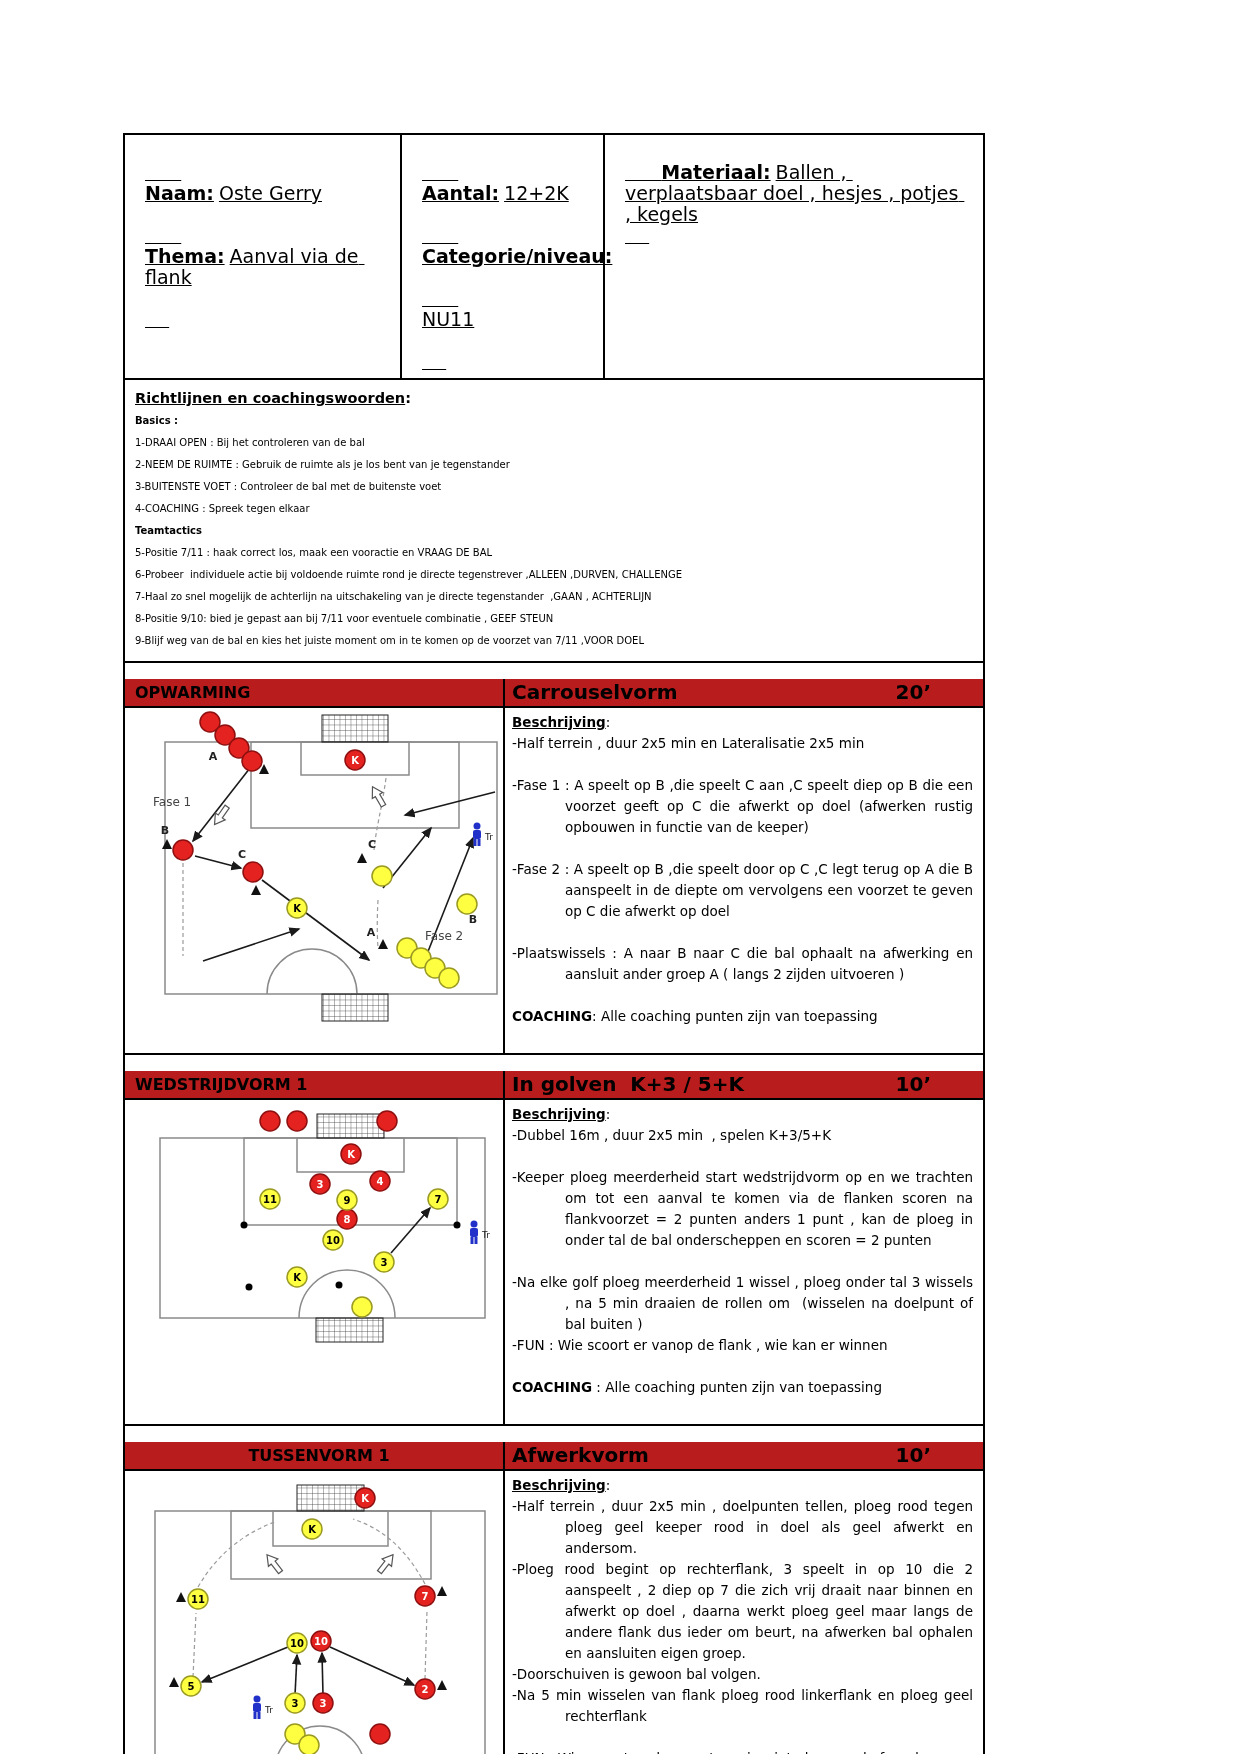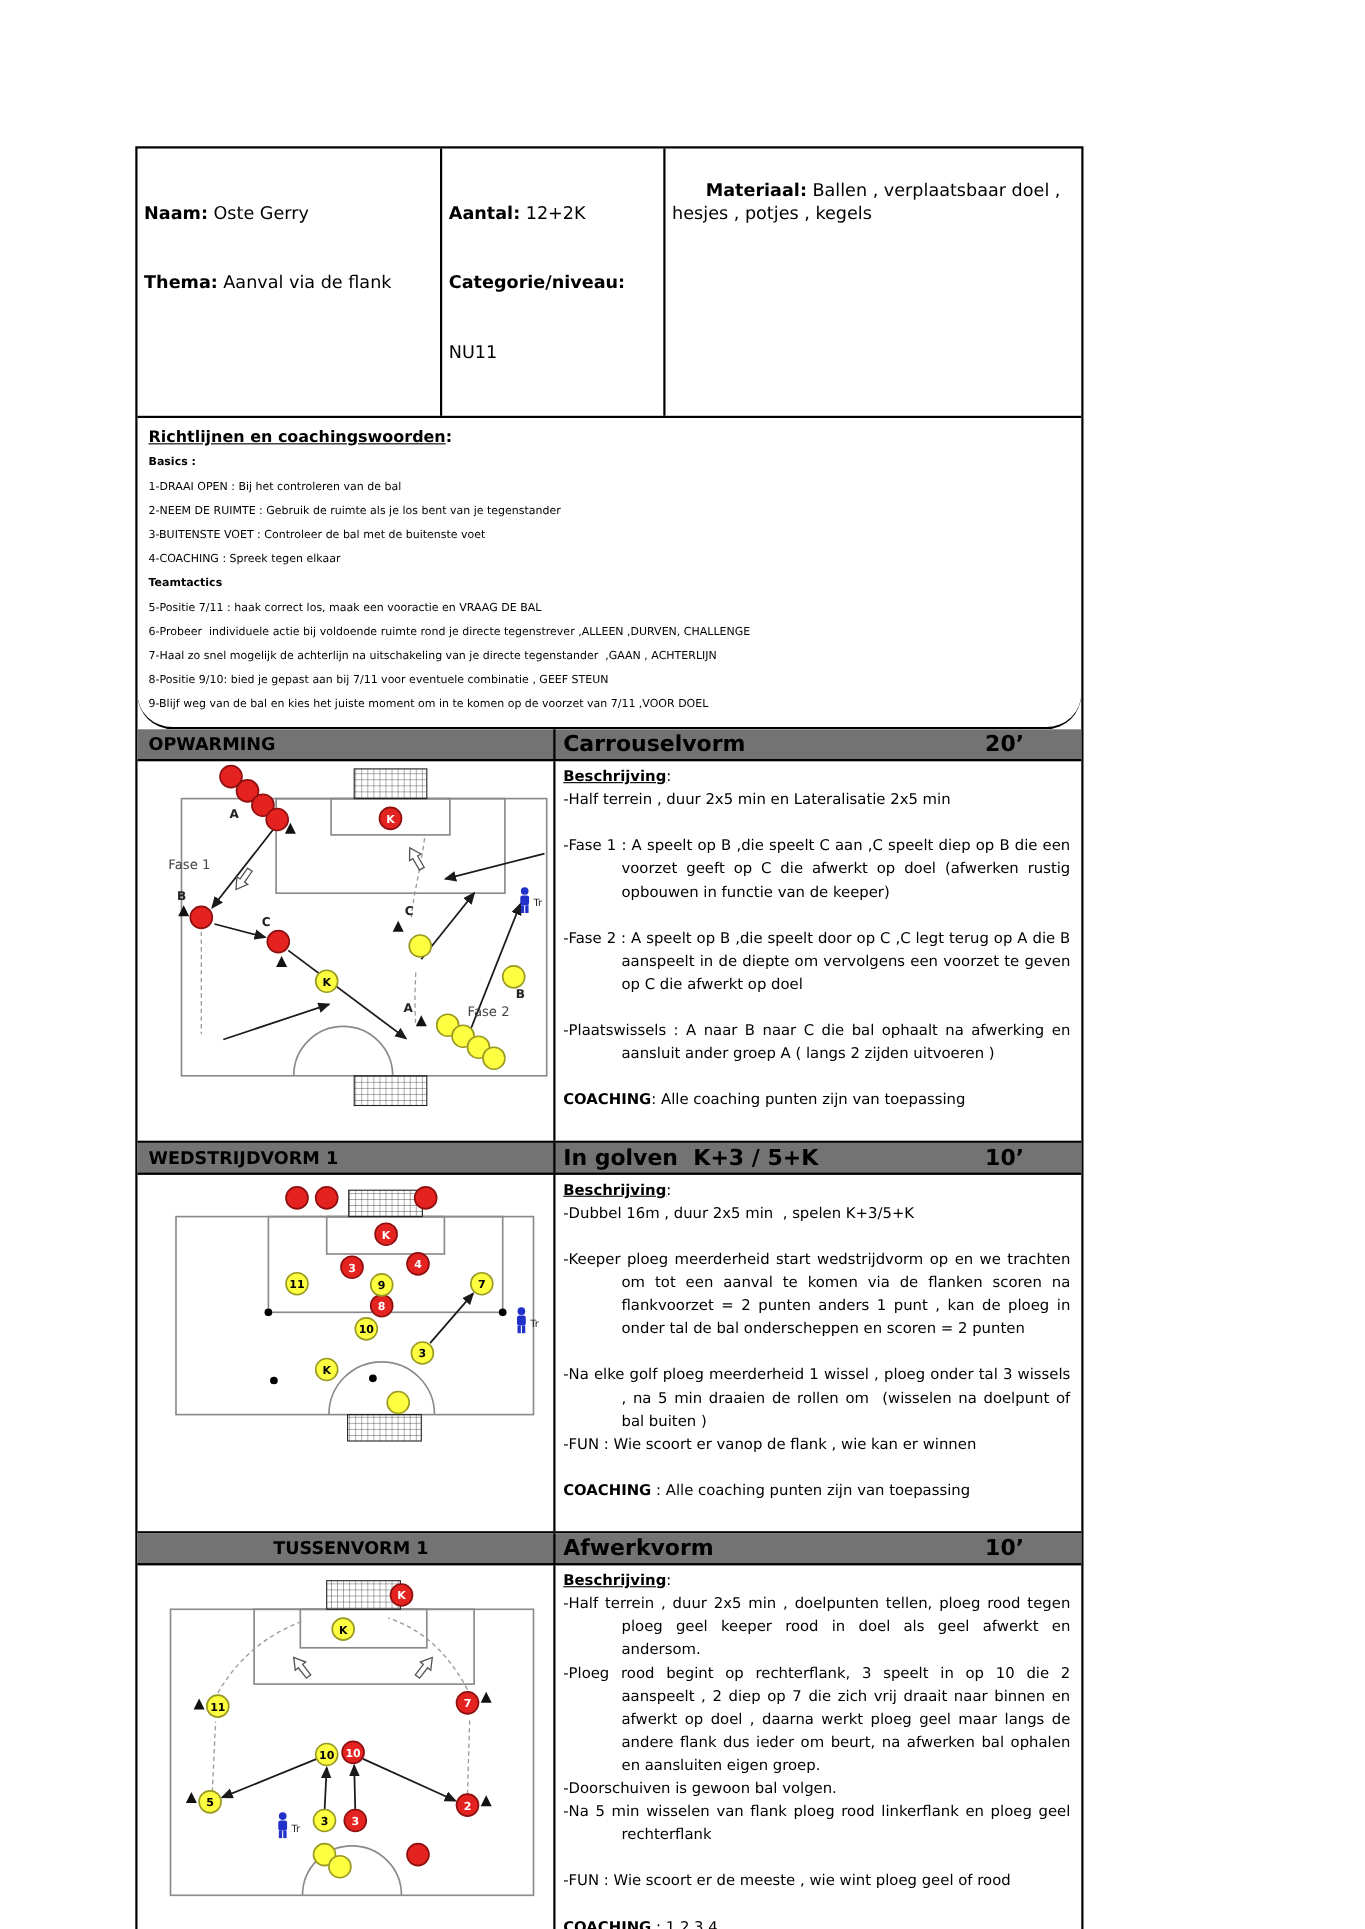--- a/index.html
+++ b/index.html
@@ -8,7 +8,7 @@
   .doc{position:absolute;left:123px;top:133px;width:858px;border:2px solid #000;}
   
   .hrow{display:flex;border-bottom:2px solid #000;min-height:100px;}
-  .hcell{padding:6px 6px;font-size:16px;line-height:21px;box-sizing:border-box;white-space:pre-wrap;}
+  .hcell{padding:6px 20px;font-size:19px;line-height:21px;box-sizing:border-box;white-space:pre-wrap;text-decoration:underline;}
   .hc1{width:277px;border-right:2px solid #000;}
   .hc2{width:203px;border-right:2px solid #000;}
   .hc3{flex:1;}

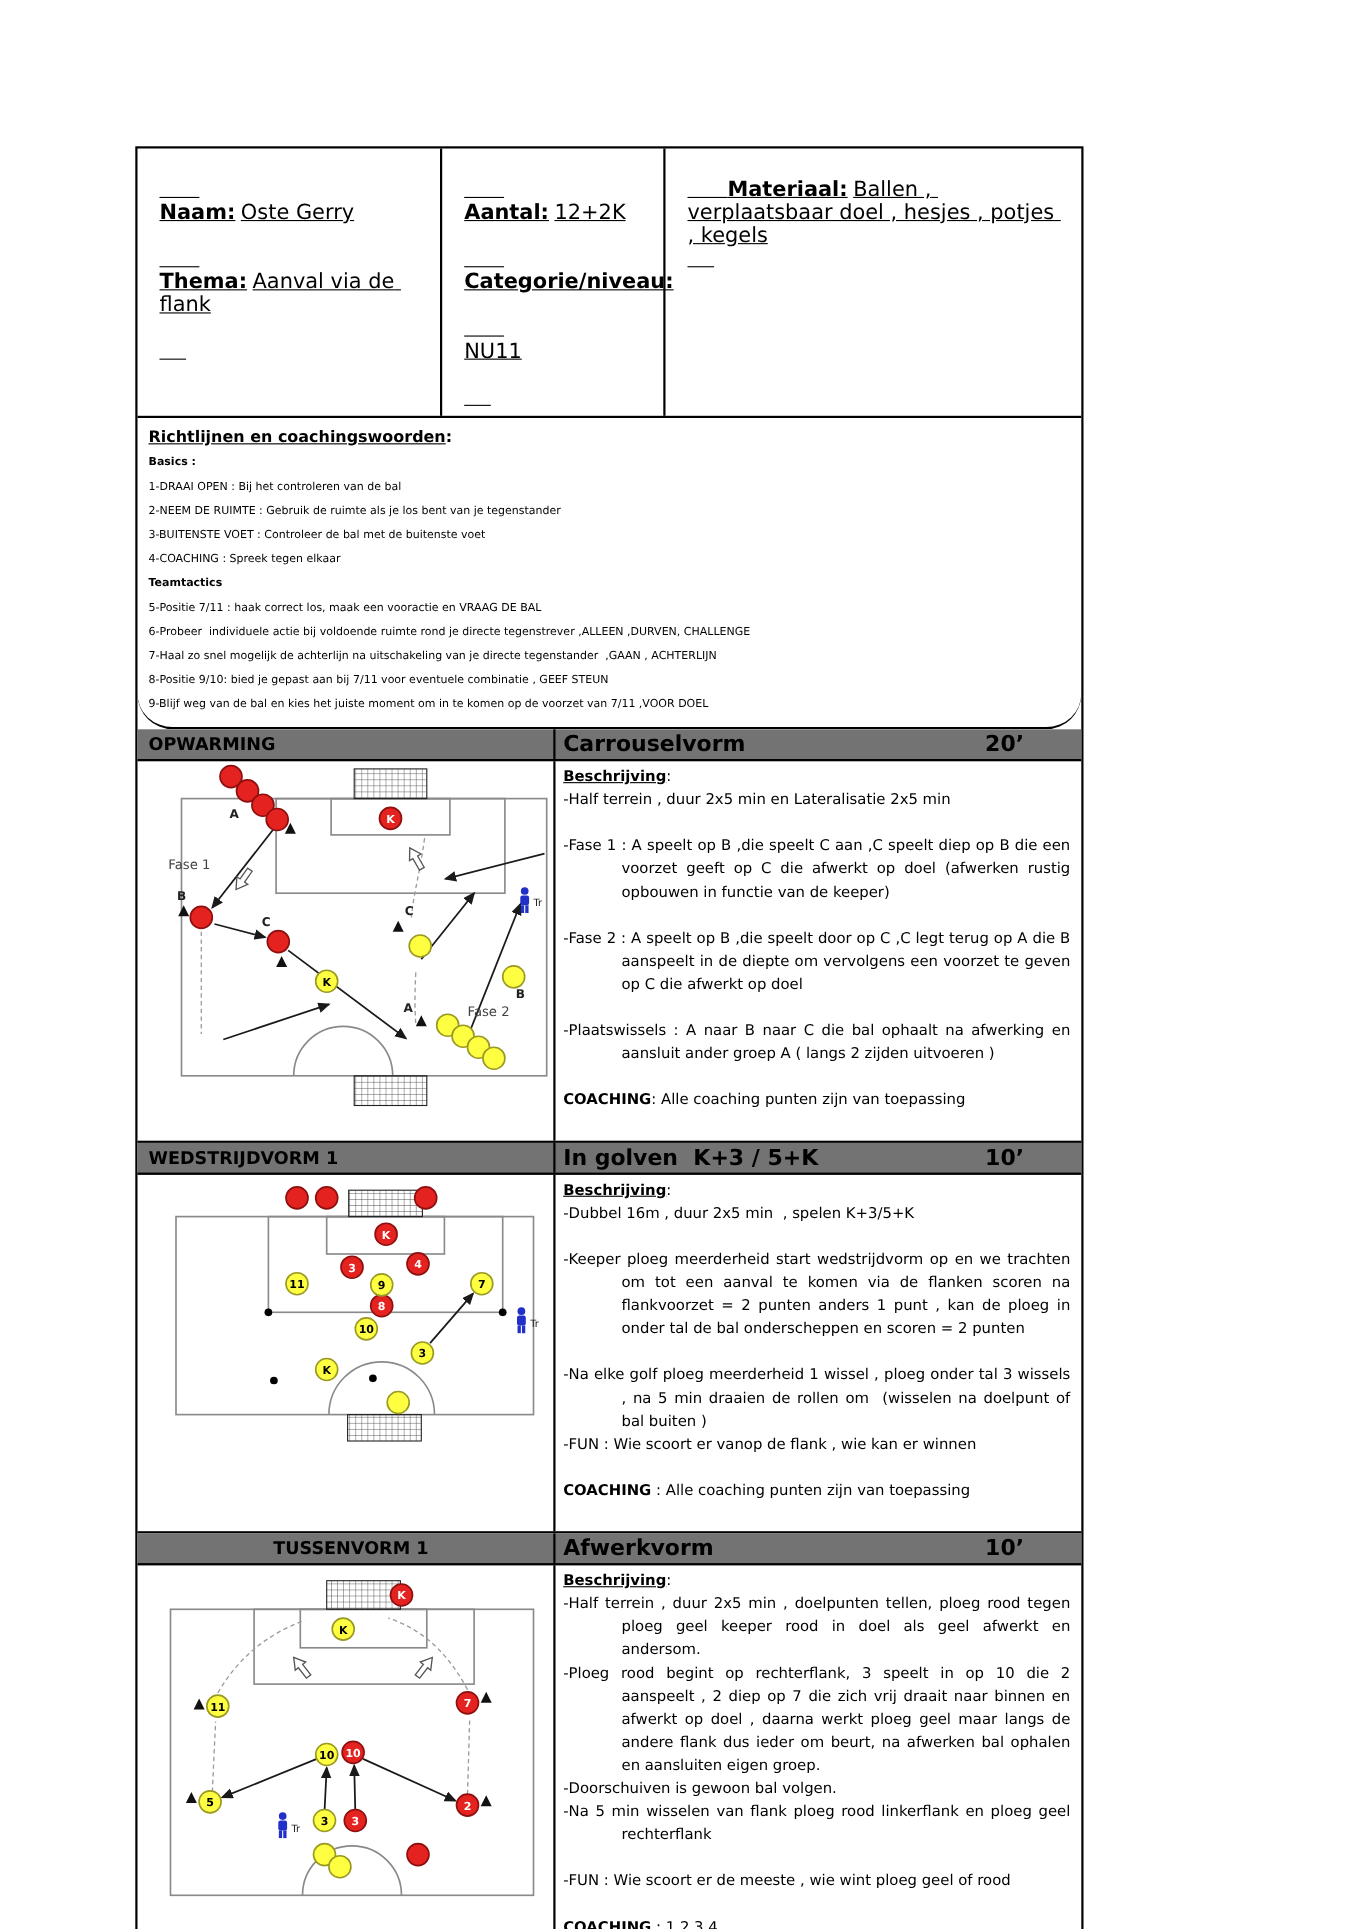--- a/index.html
+++ b/index.html
@@ -16,7 +16,7 @@
   .bu{font-weight:700;text-decoration:underline;}
   .lbl{margin-right:5px;}
   
-  .rbox{border-bottom:2px solid #000;padding:7px 10px 9px 10px;border-radius:32px;}
+  .rbox{border-bottom:2px solid #000;padding:7px 10px 9px 10px;}
   .rtitle{font-size:14.5px;line-height:23px;}
   .line{font-size:10px;line-height:22px;white-space:pre-wrap;}
   

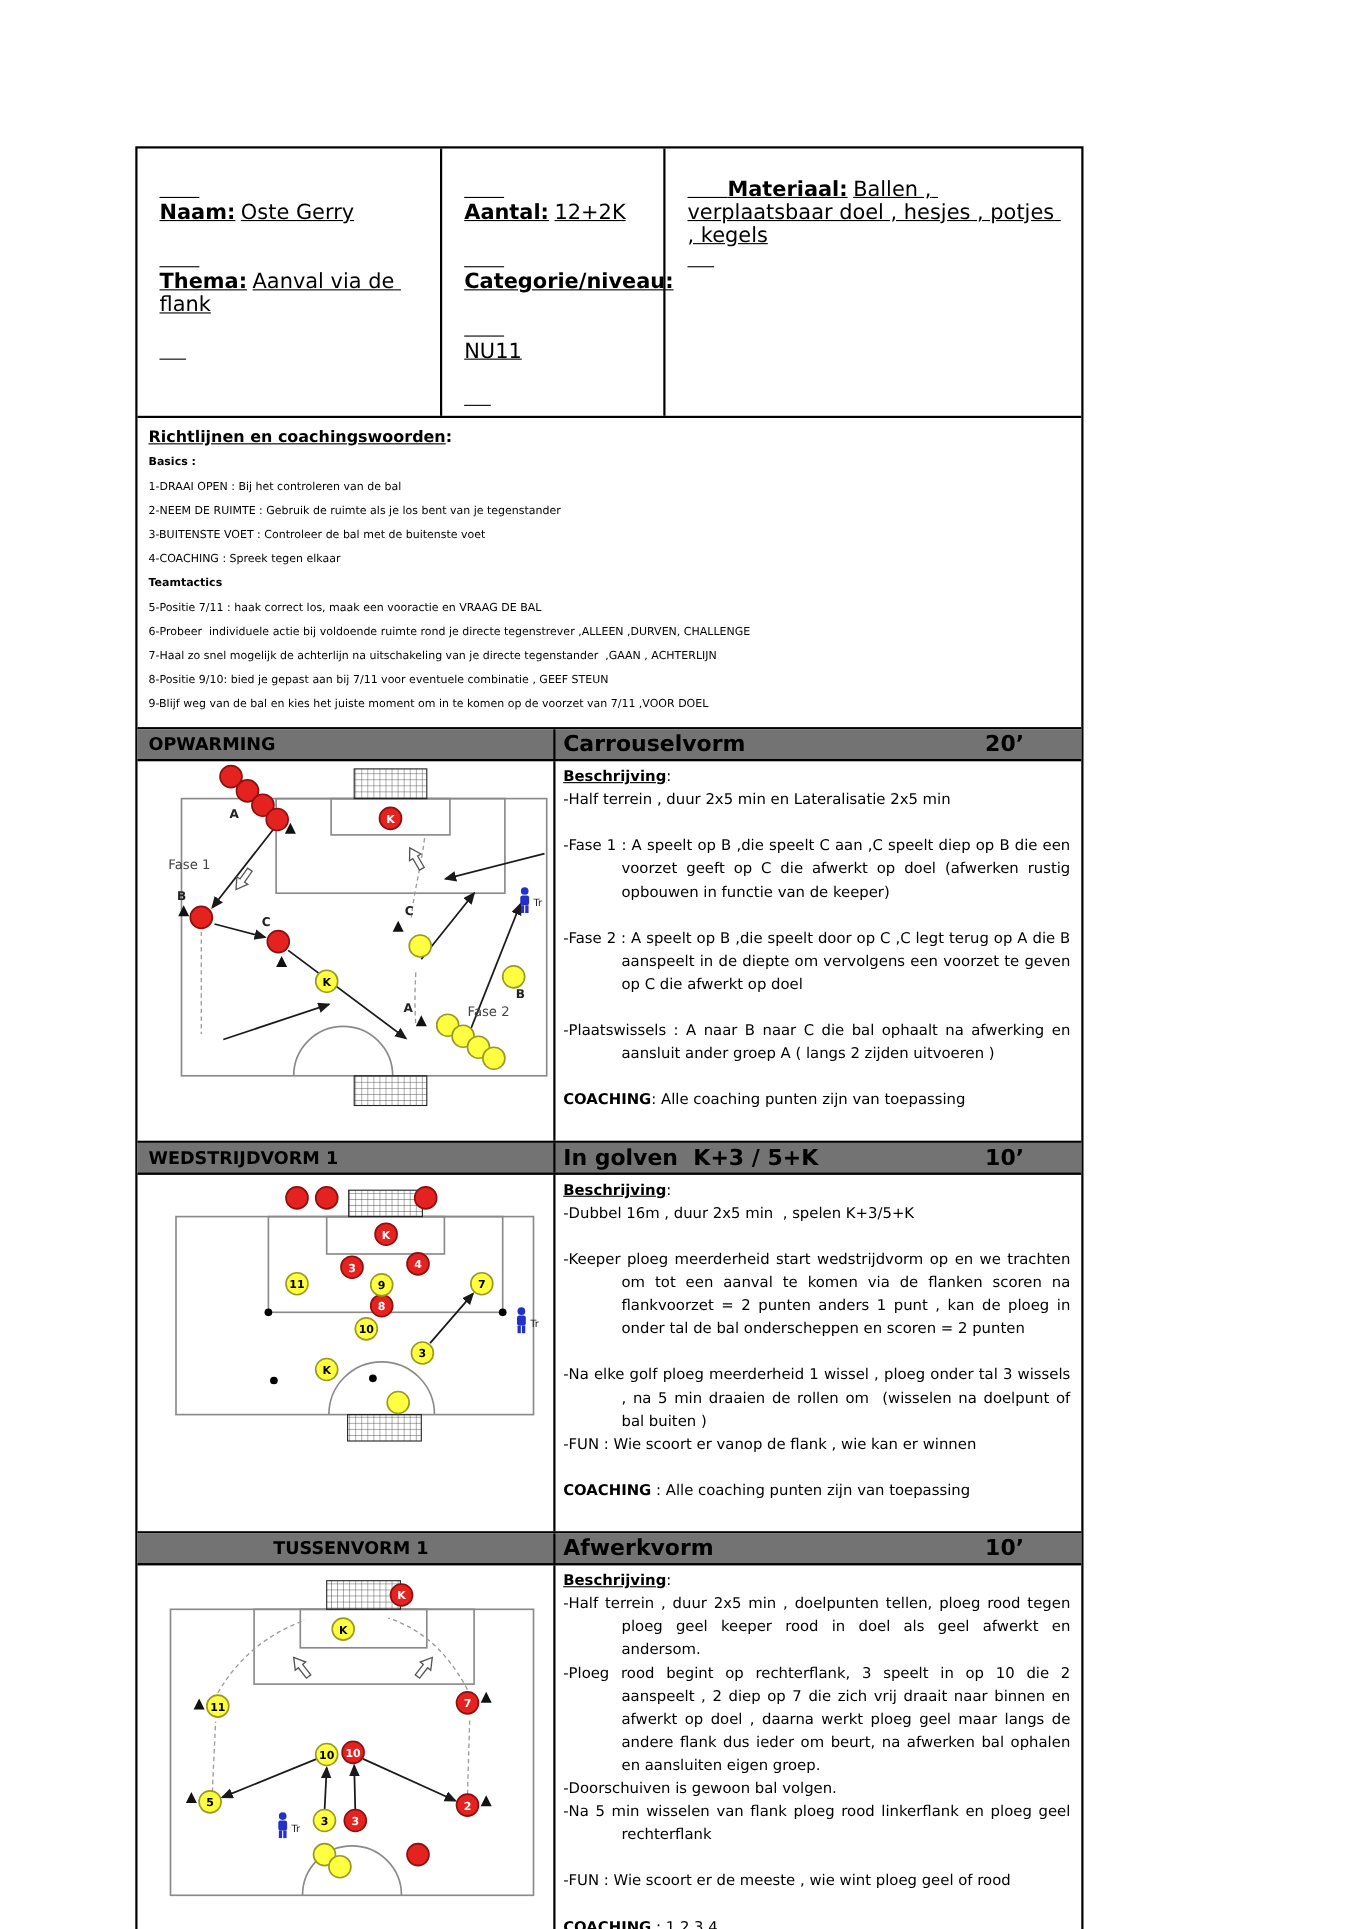--- a/index.html
+++ b/index.html
@@ -20,7 +20,7 @@
   .rtitle{font-size:14.5px;line-height:23px;}
   .line{font-size:10px;line-height:22px;white-space:pre-wrap;}
   
-  .sec-header{display:flex;background:#737373;border-bottom:2px solid #000;height:27px;}
+  .sec-header{display:flex;background:#b91c1c;border-bottom:2px solid #000;height:27px;margin-top:16px;}
   .sec-title{width:380px;border-right:2px solid #000;box-sizing:border-box;
              font-size:16px;font-weight:700;line-height:27px;padding-left:10px;white-space:pre-wrap;}
   .sec-title.ind{text-align:center;}

